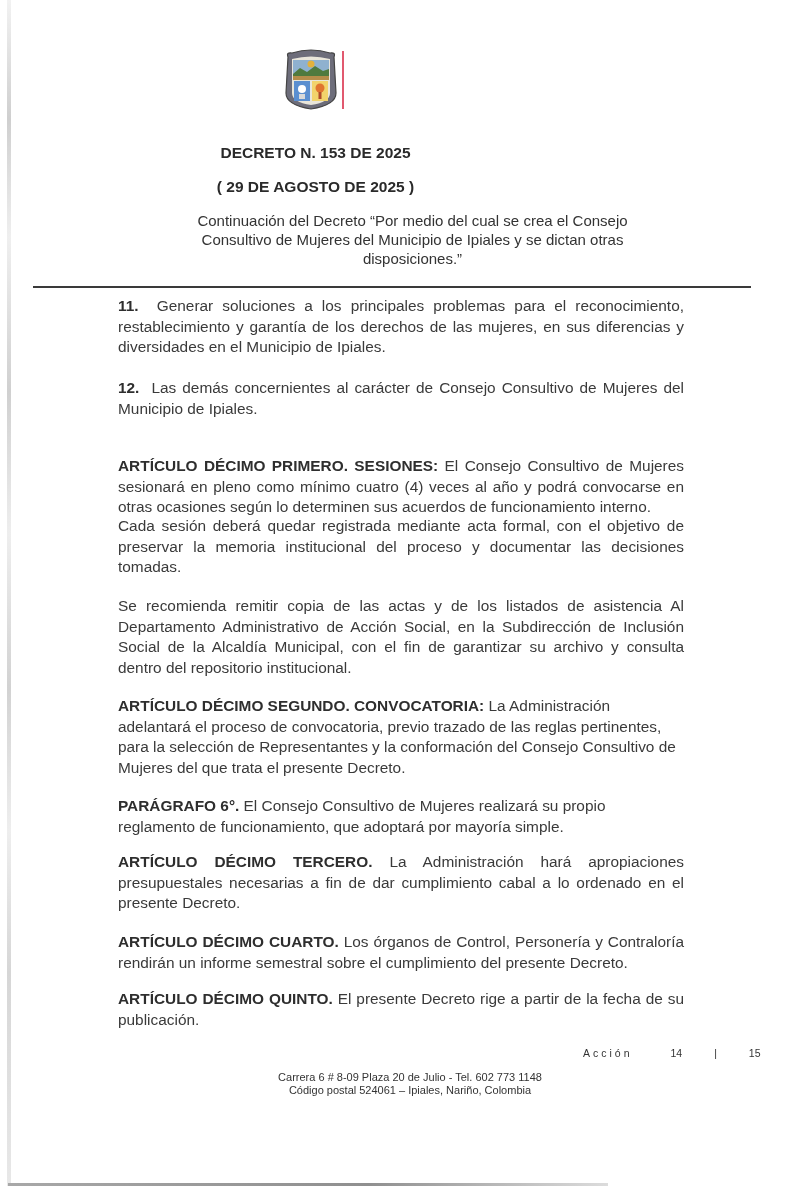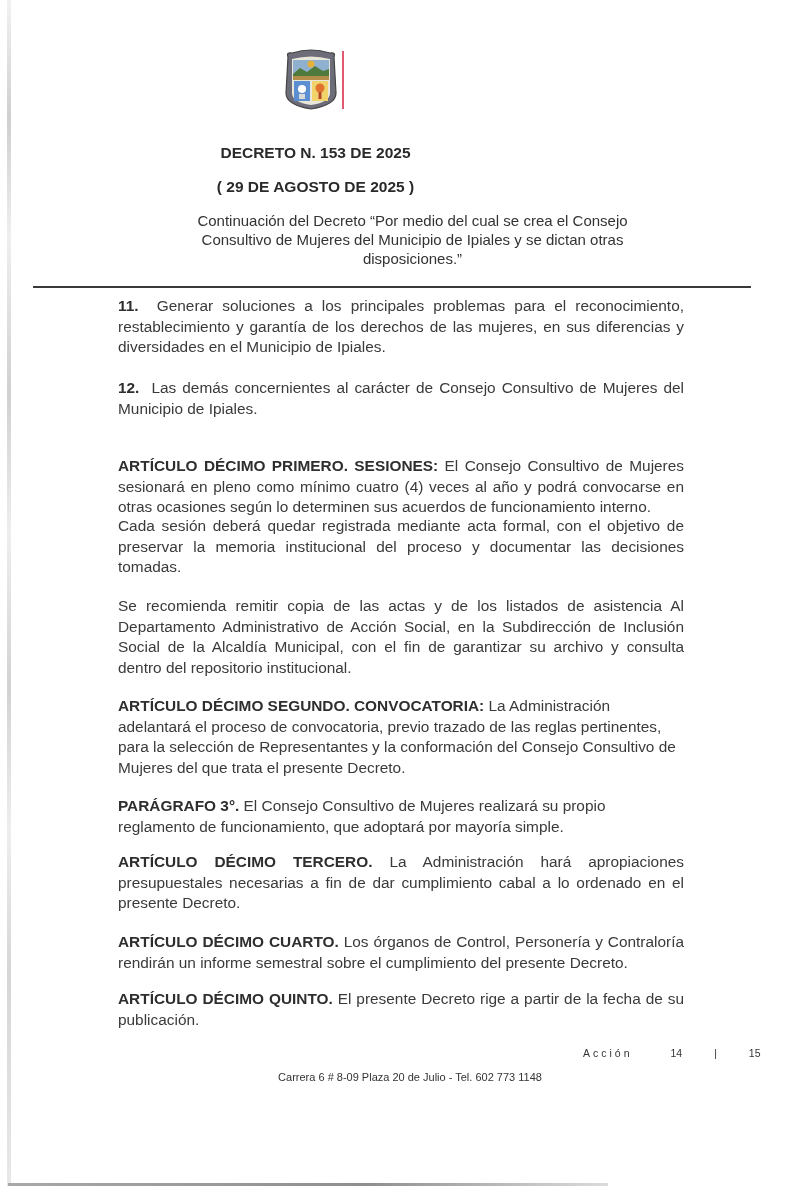--- a/index.html
+++ b/index.html
@@ -88,7 +88,7 @@
 
 <div class="para ragged" style="top:696px"><b>ARTÍCULO DÉCIMO SEGUNDO. CONVOCATORIA:</b><span> La Administración adelantará el proceso de convocatoria, previo trazado de las reglas pertinentes, para la selección de Representantes y la conformación del Consejo Consultivo de Mujeres del que trata el presente Decreto.</span></div>
 
-<div class="para ragged" style="top:796px"><b>PARÁGRAFO 3°.</b><span> El Consejo Consultivo de Mujeres realizará su propio reglamento de funcionamiento, que adoptará por mayoría simple.</span></div>
+<div class="para ragged" style="top:796px"><b>PARÁGRAFO 6°.</b><span> El Consejo Consultivo de Mujeres realizará su propio reglamento de funcionamiento, que adoptará por mayoría simple.</span></div>
 
 <div class="para" style="top:852px"><b>ARTÍCULO DÉCIMO TERCERO.</b><span> La Administración hará apropiaciones presupuestales necesarias a fin de dar cumplimiento cabal a lo ordenado en el presente Decreto.</span></div>
 

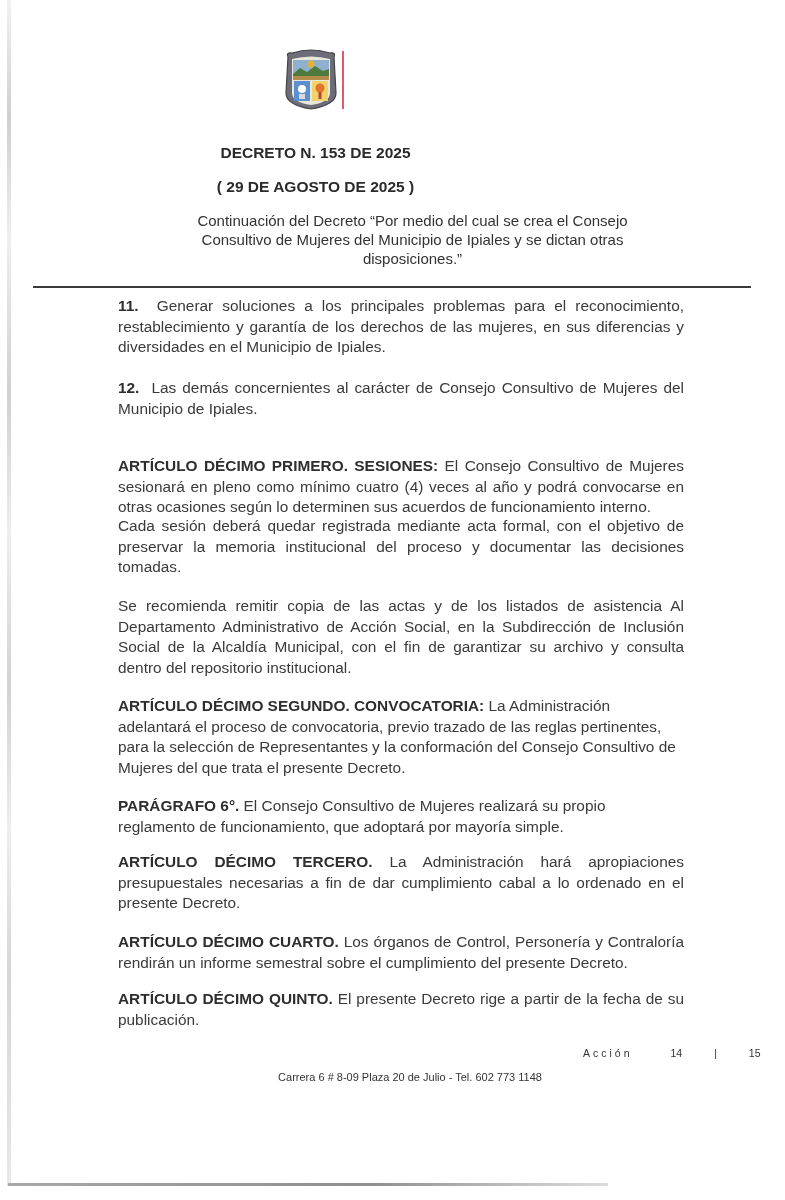--- a/index.html
+++ b/index.html
@@ -103,6 +103,7 @@
 
 <div class="footer">
   <div>Carrera 6 # 8-09 Plaza 20 de Julio - Tel. 602 773 1148</div>
+  <div>Código postal 524061 – Ipiales, Nariño, Colombia</div>
 </div>
 
 </body></html>

